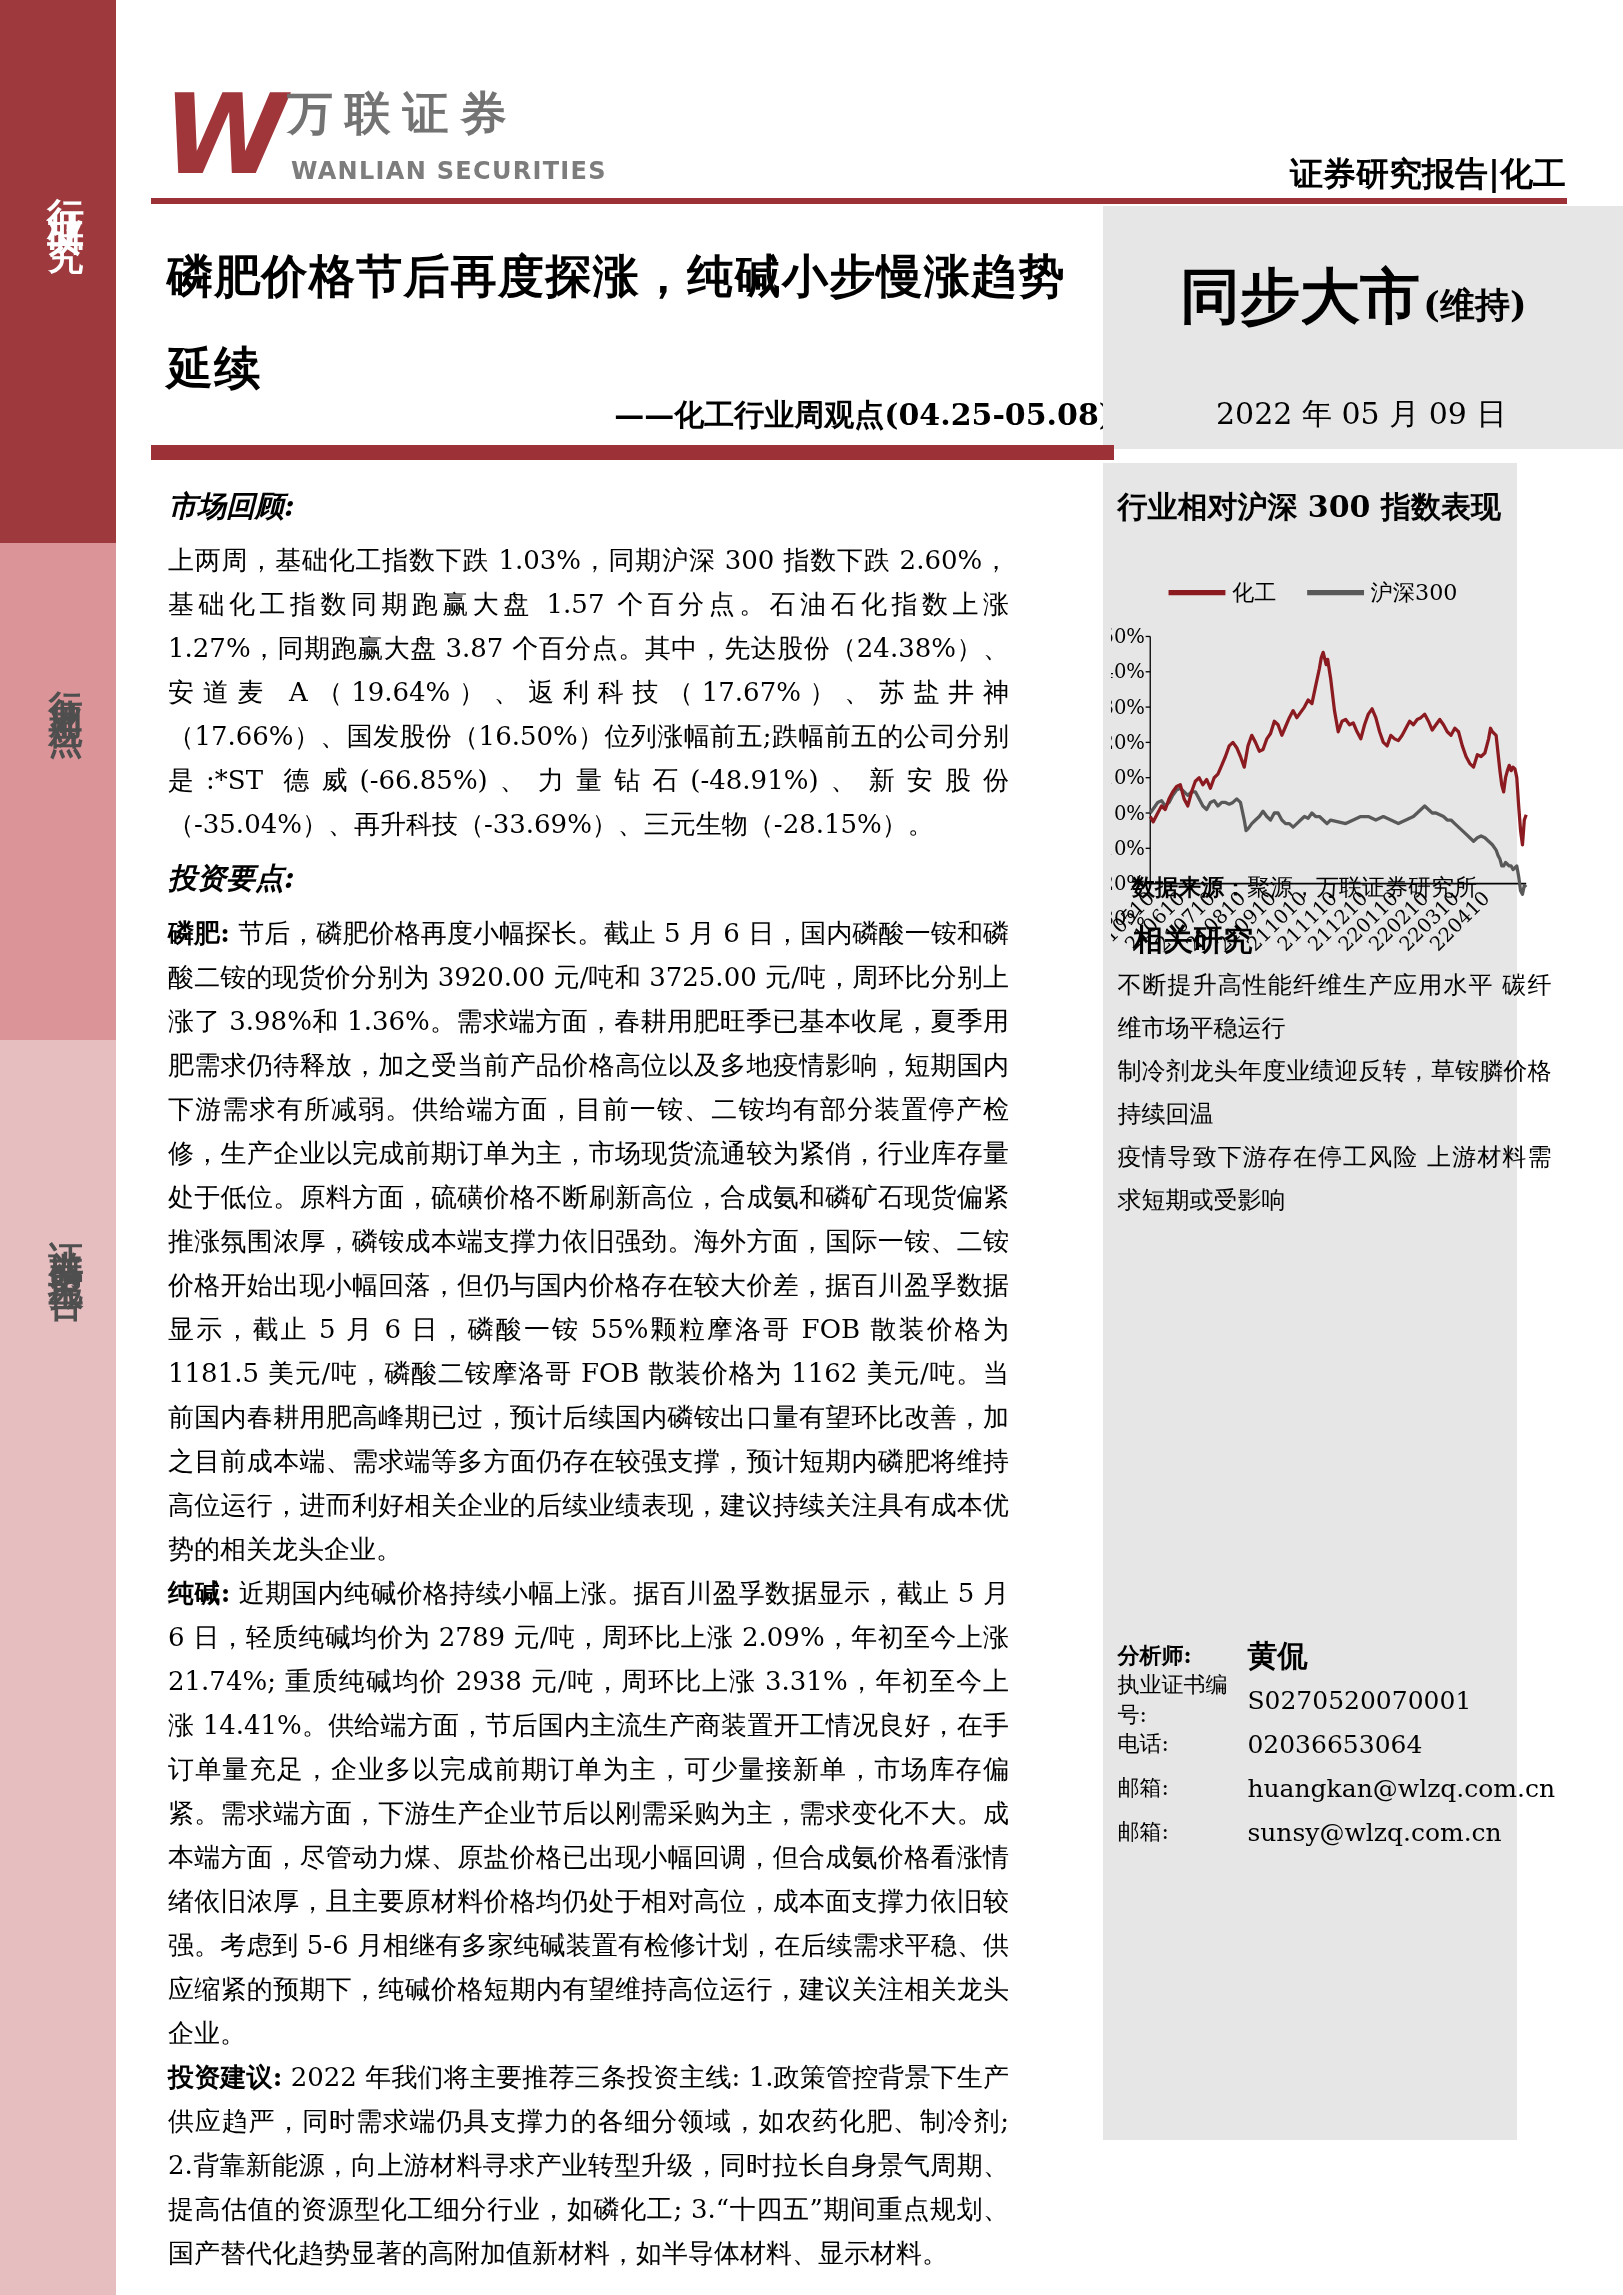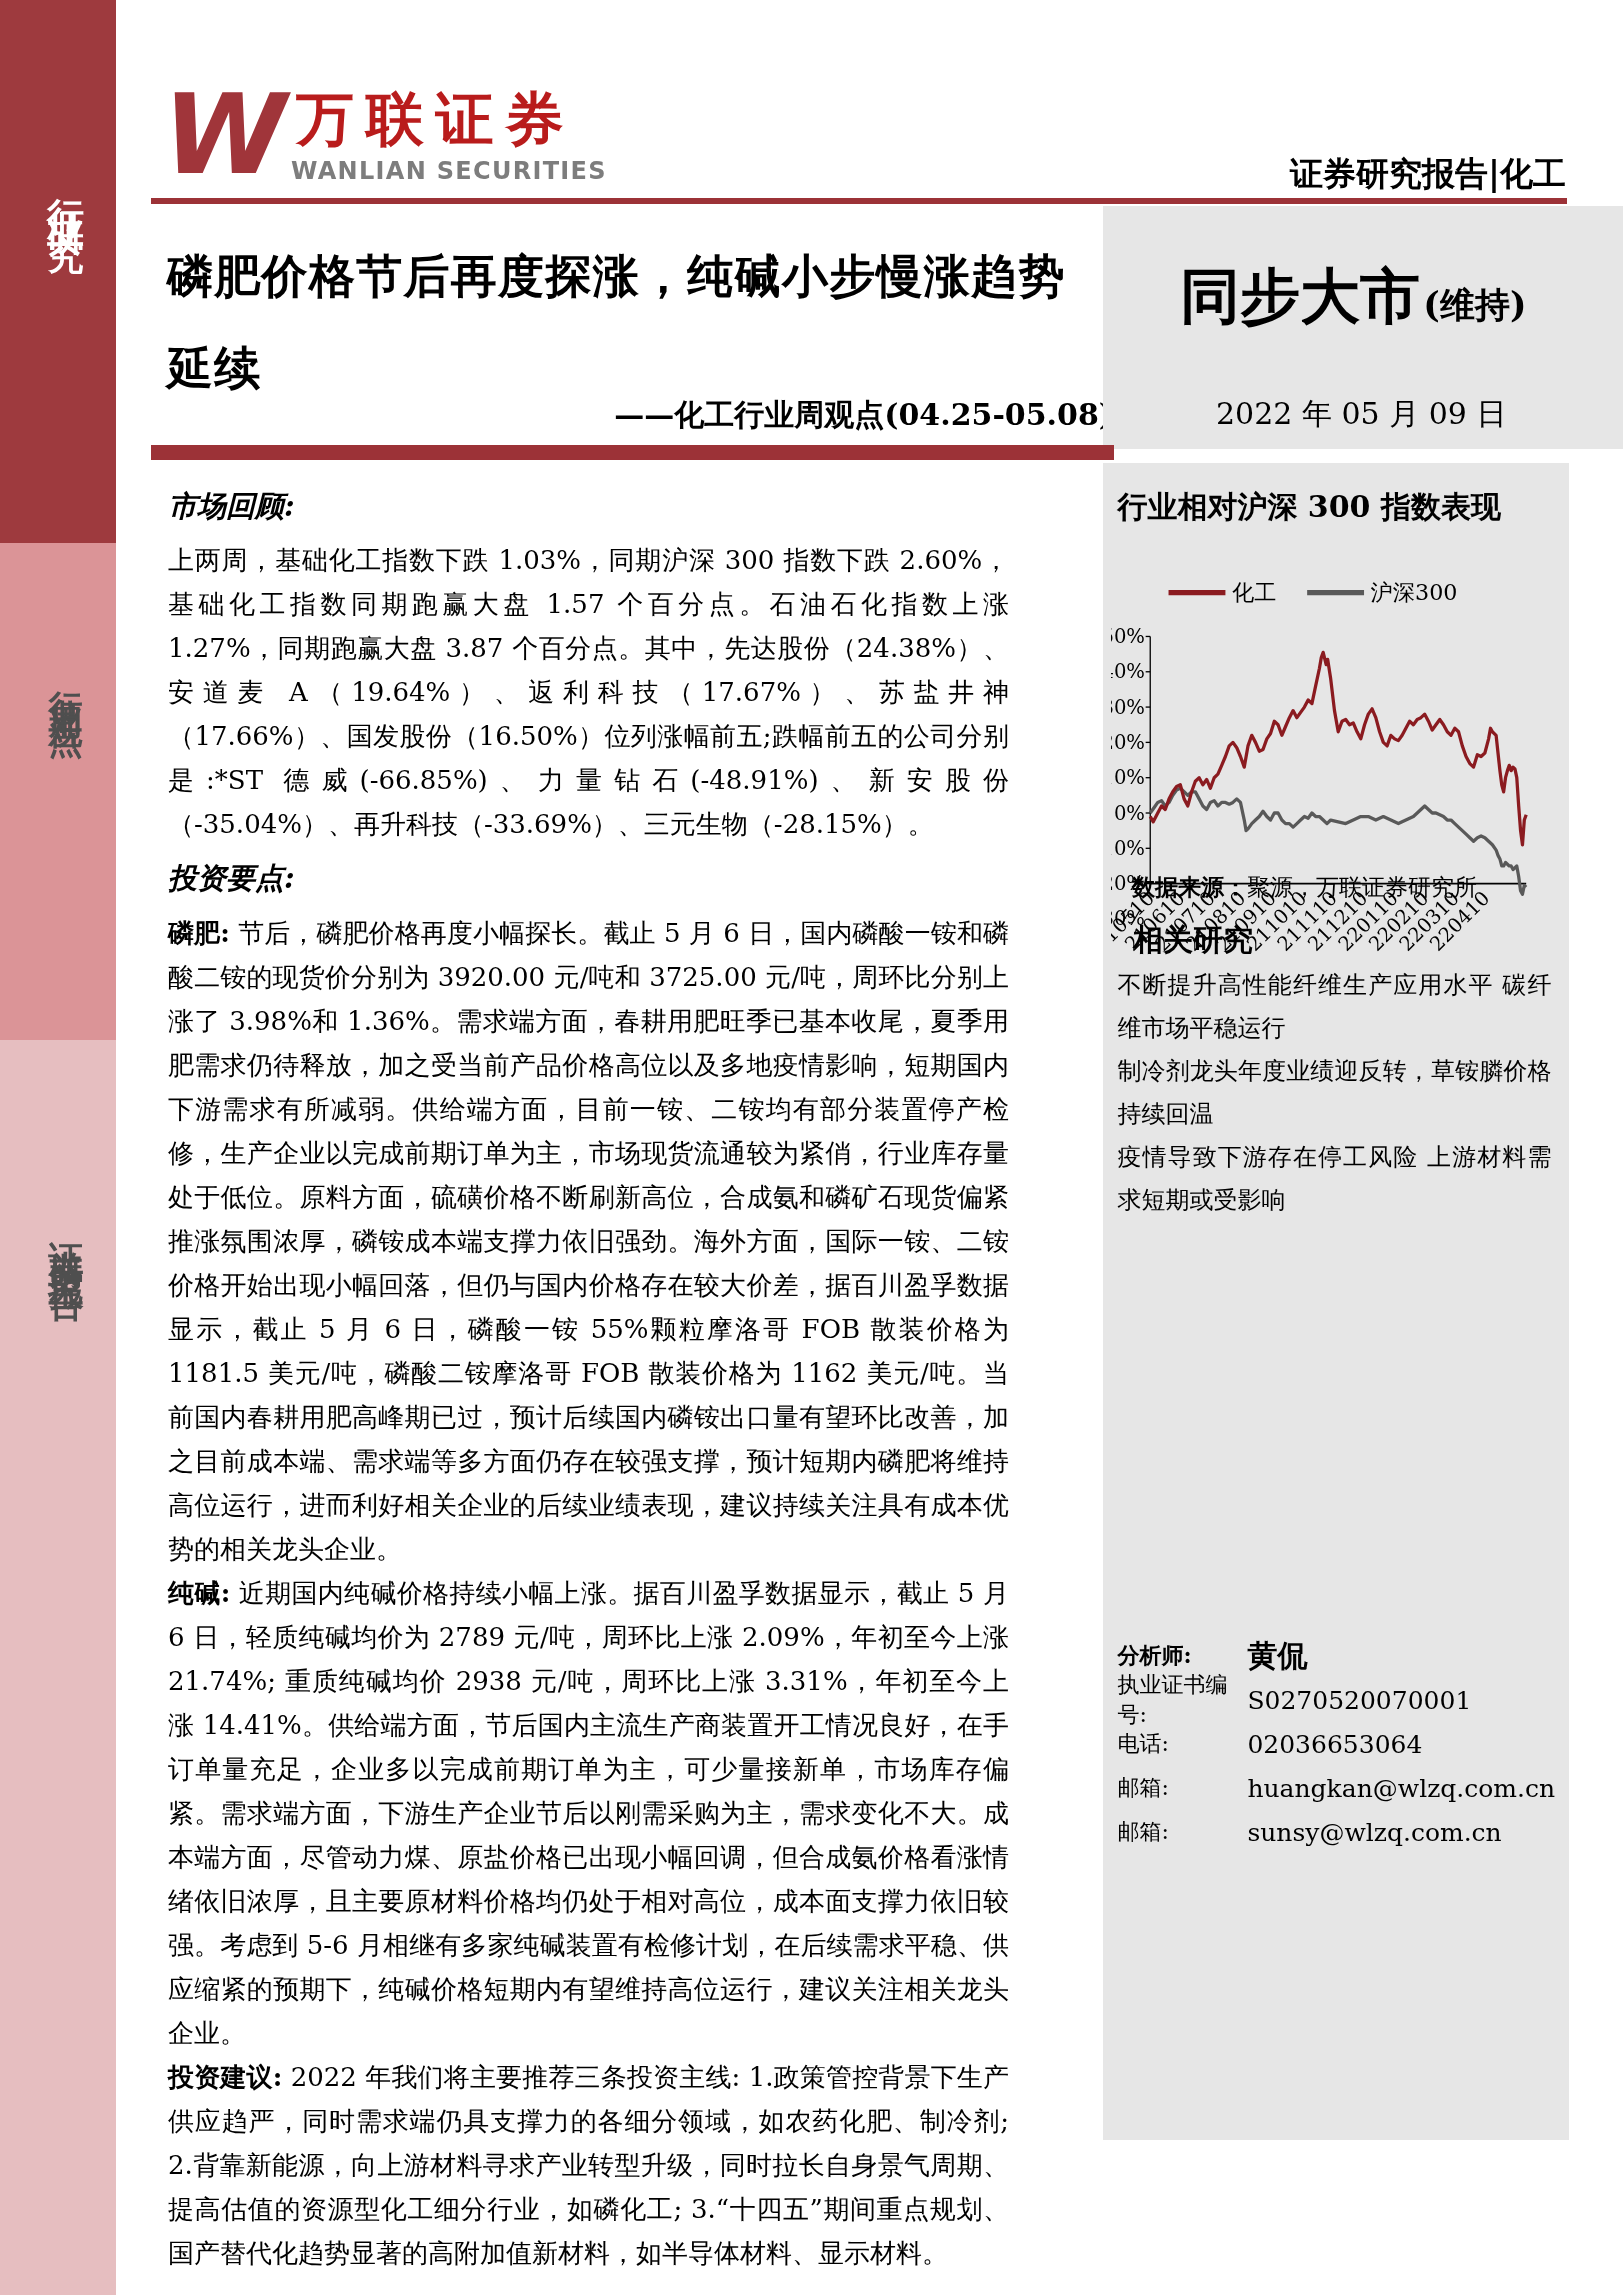--- a/index.html
+++ b/index.html
@@ -18,8 +18,8 @@
   
   .w-mark{position:absolute;left:164px;top:80px;font-family:"DejaVu Sans","Liberation Sans",sans-serif;
           font-weight:800;font-style:italic;font-size:110px;line-height:1;color:#A0353A;transform:scaleX(1.02);}
-  .logo-cn{position:absolute;left:296px;top:90px;font-family:"DejaVu Sans","Liberation Sans",sans-serif;
-           font-weight:bold;font-size:58px;line-height:1;color:#b91c1c;letter-spacing:11.8px;}
+  .logo-cn{position:absolute;left:287px;top:90px;font-family:"DejaVu Sans","Liberation Sans",sans-serif;
+           font-weight:bold;font-size:46px;line-height:1;color:#737373;letter-spacing:11.8px;}
   .logo-en{position:absolute;left:291px;top:157px;font-family:"DejaVu Sans","Liberation Sans",sans-serif;
            font-weight:bold;font-size:24px;color:#7D7D7D;letter-spacing:1.3px;}
   

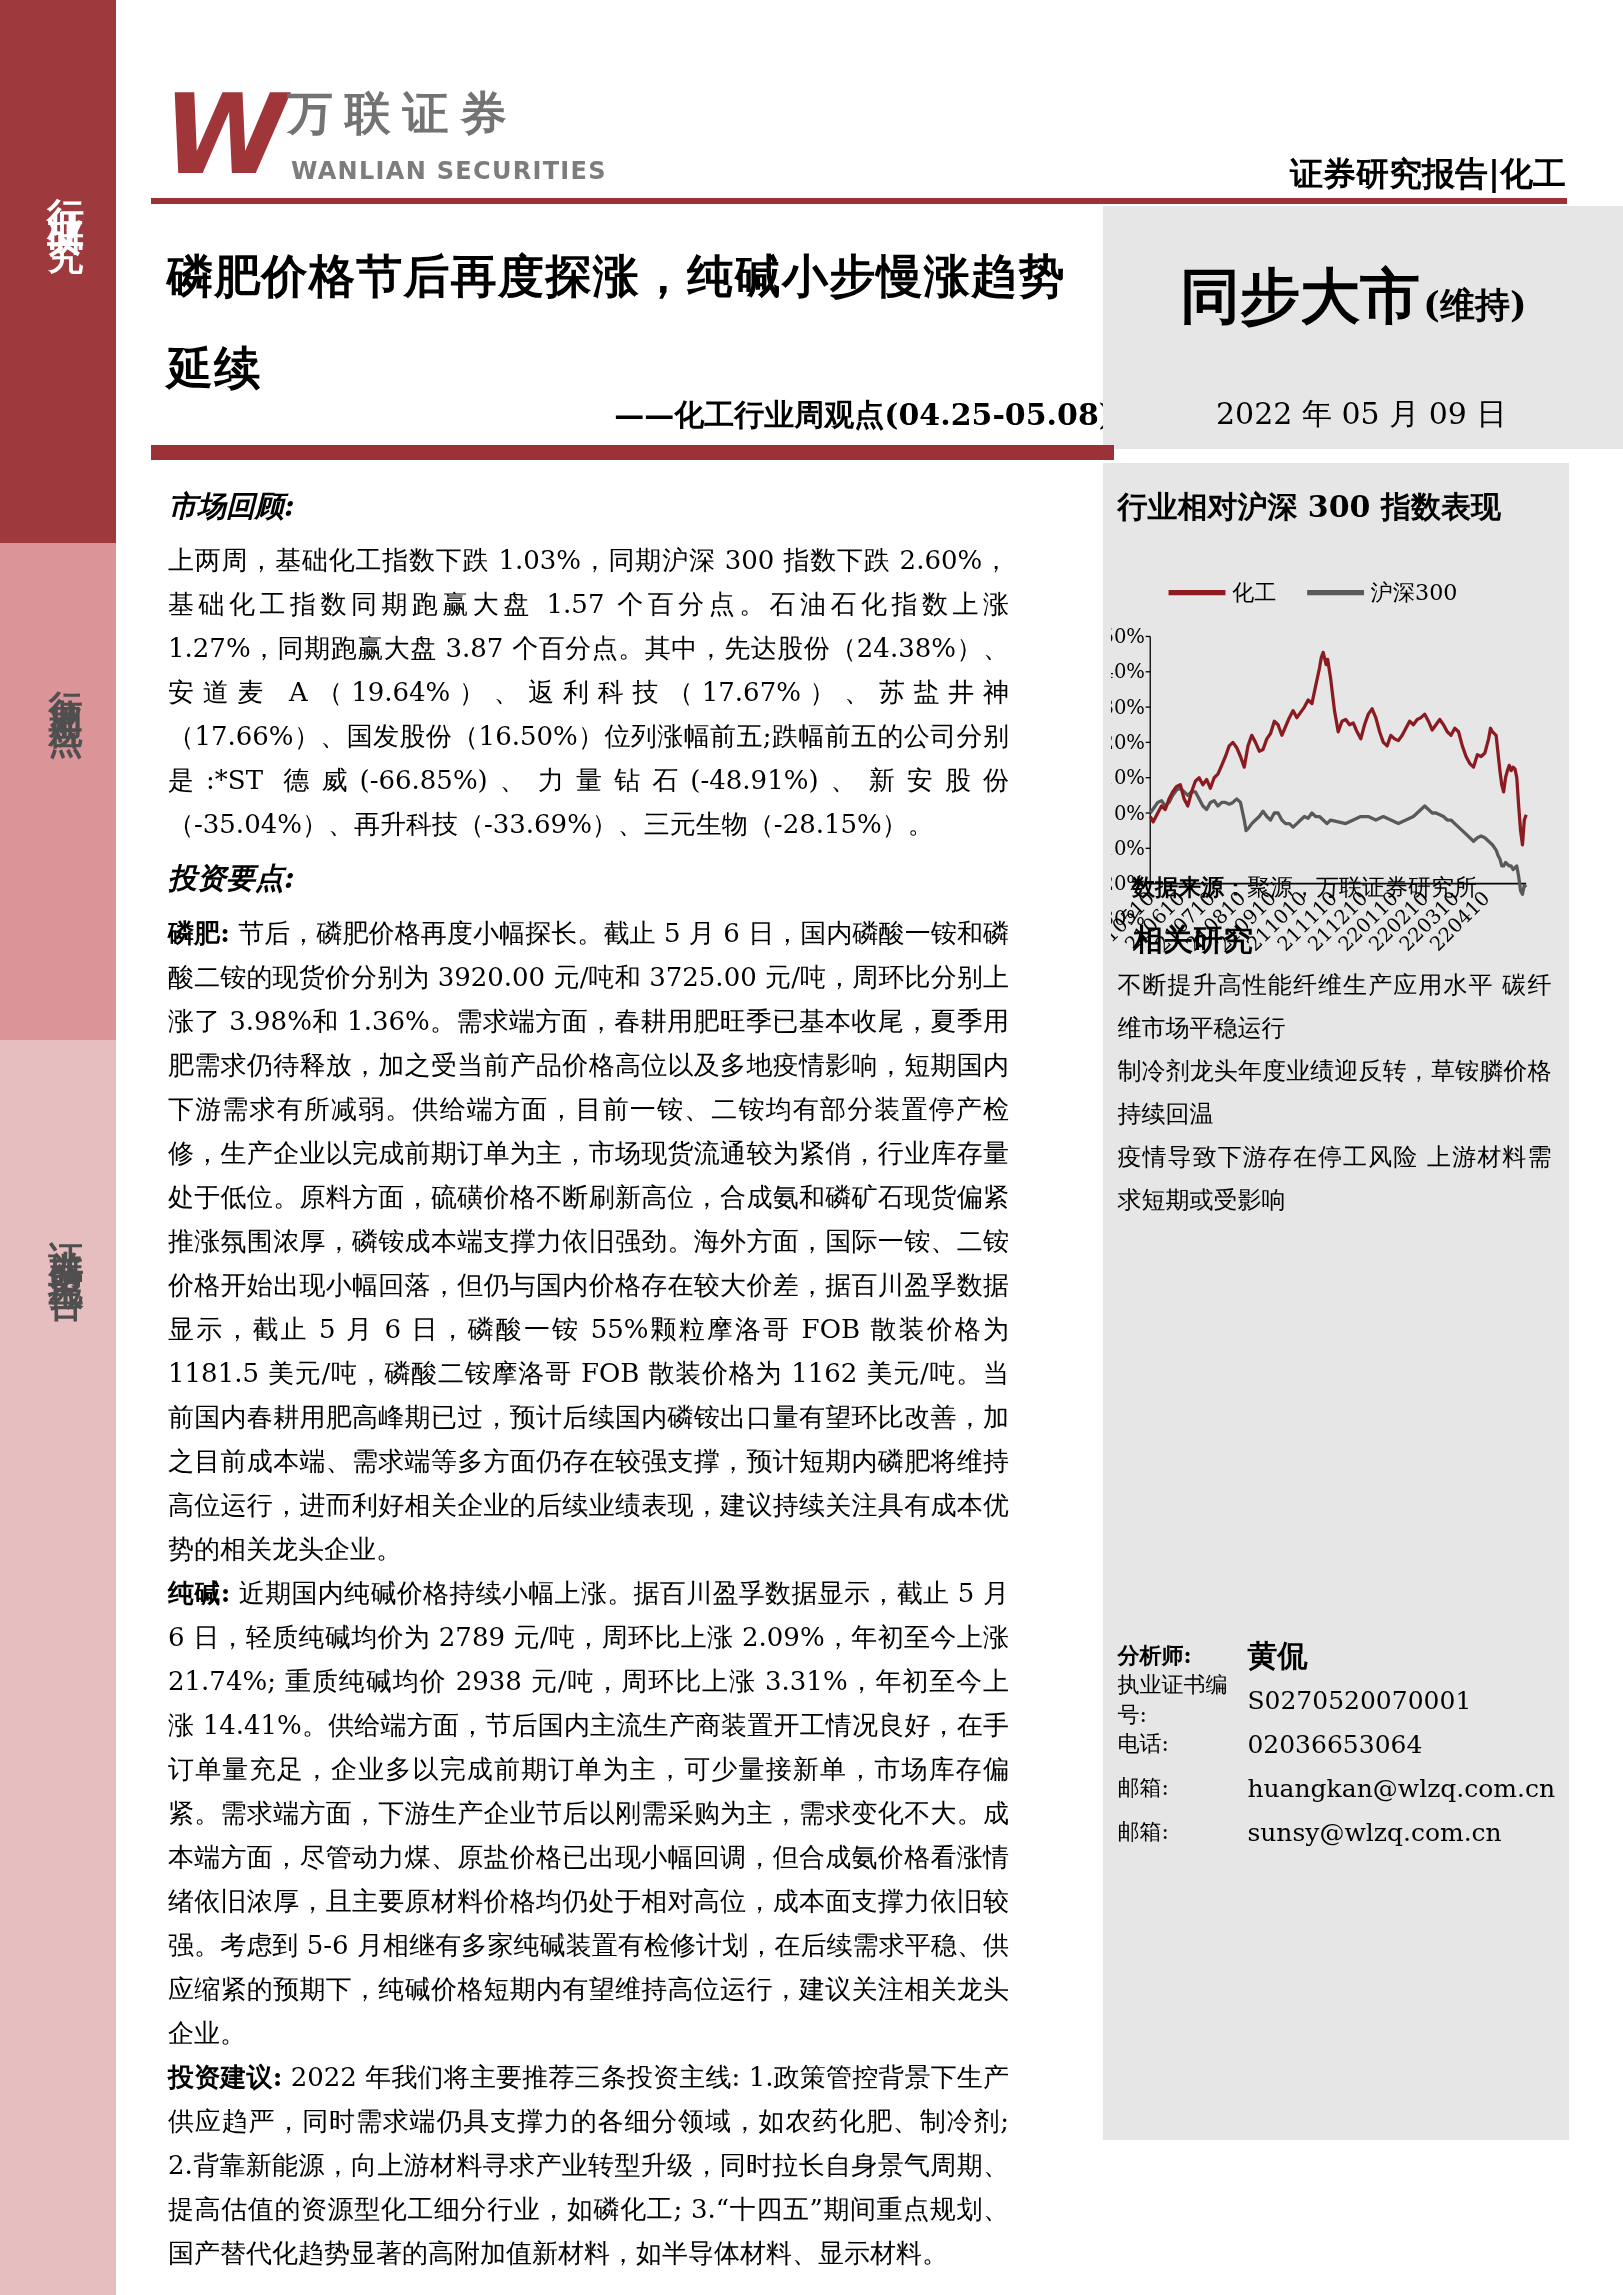--- a/index.html
+++ b/index.html
@@ -42,7 +42,7 @@
   .body-col p{margin:0;font-size:26px;line-height:44px;text-align:justify;}
   .body-col p .lead{font-weight:bold;}
   
-  .right-col{position:absolute;left:1103px;top:463px;width:466px;height:1677px;background:#E6E6E6;}
+  .right-col{position:absolute;left:1103px;top:463px;width:414px;height:1677px;background:#E6E6E6;}
   .chart-title{position:absolute;left:14.4px;top:23.6px;font-size:30px;font-weight:bold;}
   .chart-svg{position:absolute;left:7.9px;top:98px;}
   .source-row{position:absolute;left:29px;top:409px;font-size:23px;}

